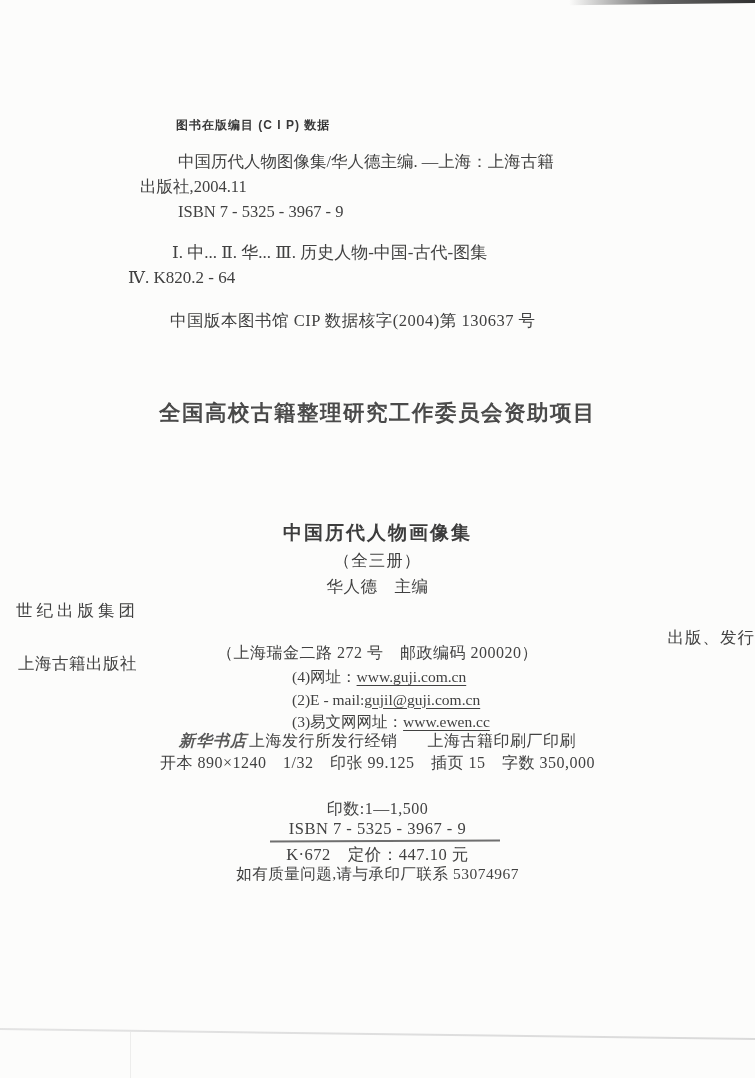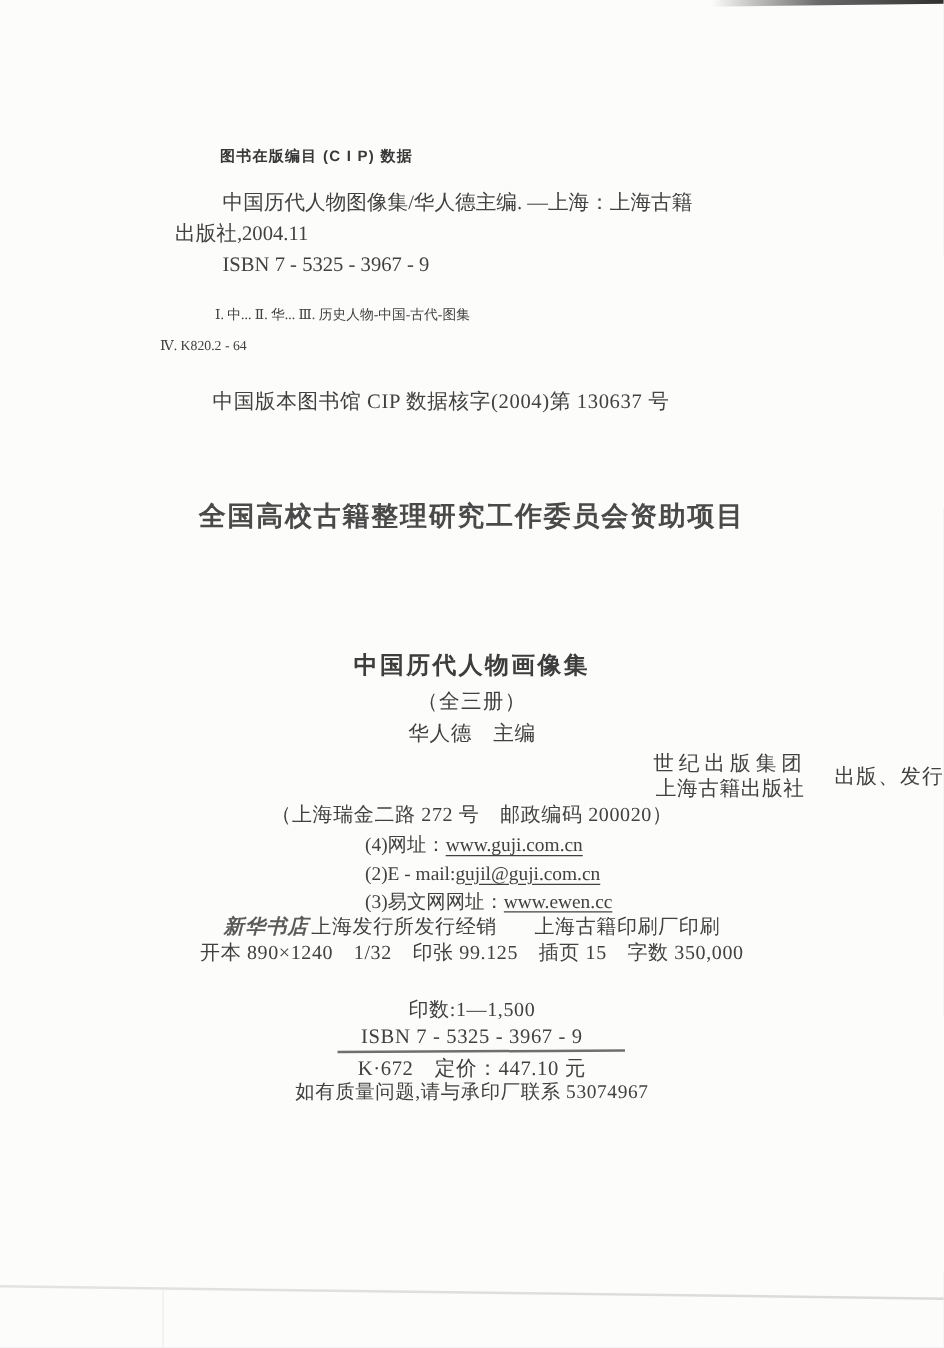--- a/index.html
+++ b/index.html
@@ -41,7 +41,7 @@
     padding-left:36px;margin-bottom:11px;color:#383838;
   }
   .cip-indent{padding-left:38px;}
-  .class-block{left:128px;top:240px;width:520px;font-size:11px;line-height:25px;}
+  .class-block{left:128px;top:240px;width:520px;font-size:17px;line-height:25px;}
   .class-indent{padding-left:44px;}
   .record-line{left:170px;top:310px;width:480px;font-size:16.5px;letter-spacing:0.5px;}
   

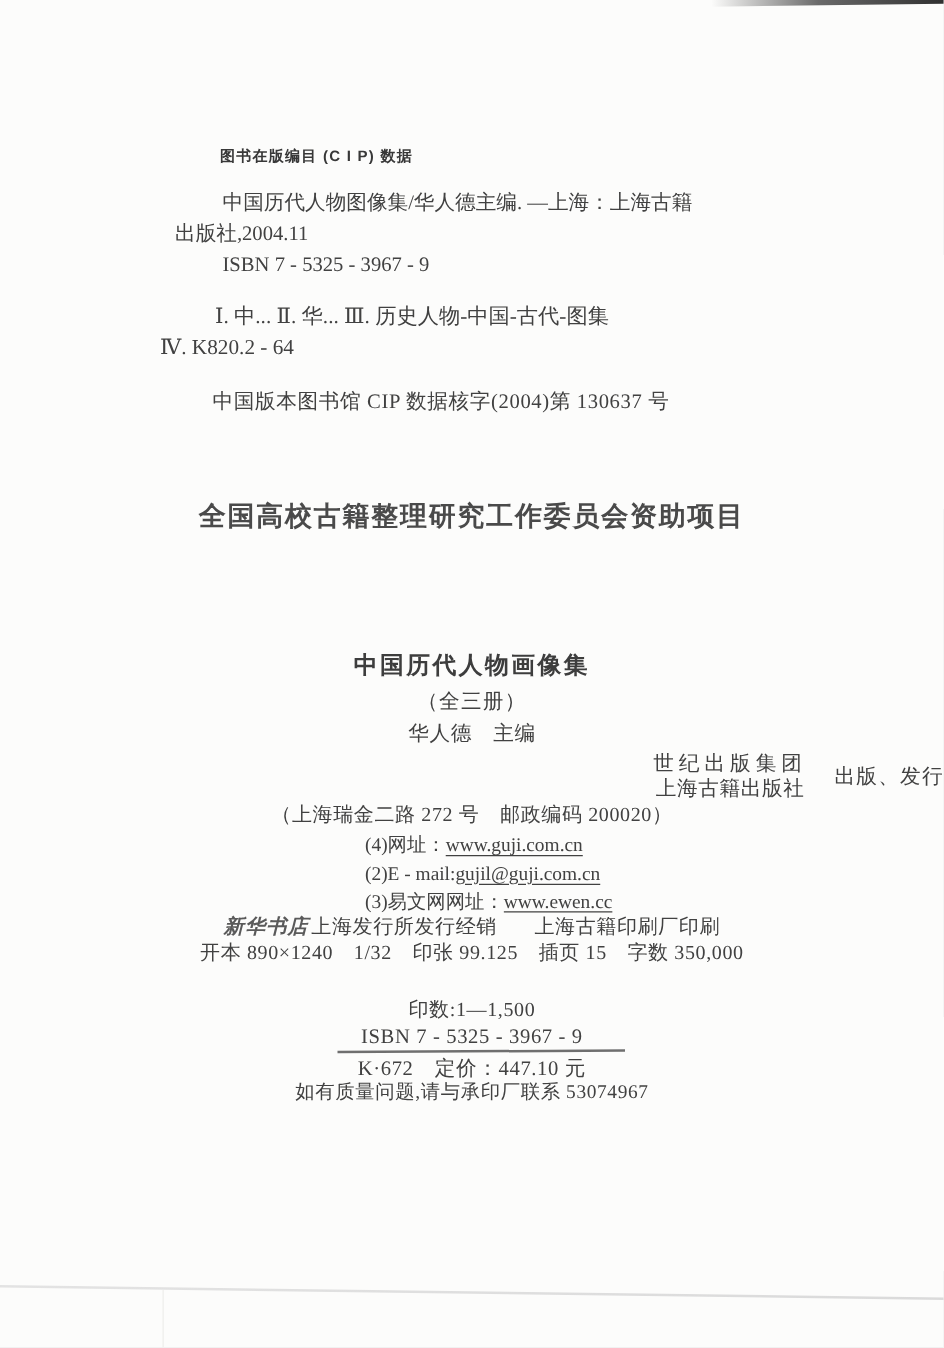--- a/index.html
+++ b/index.html
@@ -56,7 +56,7 @@
   
   .pub-row{
     position:absolute;left:0;top:601px;width:755px;
-    display:flex;justify-content:flex-end;align-items:center;
+    display:flex;justify-content:space-between;align-items:center;
     padding-left:16px;box-sizing:border-box;
     font-size:16.5px;
   }

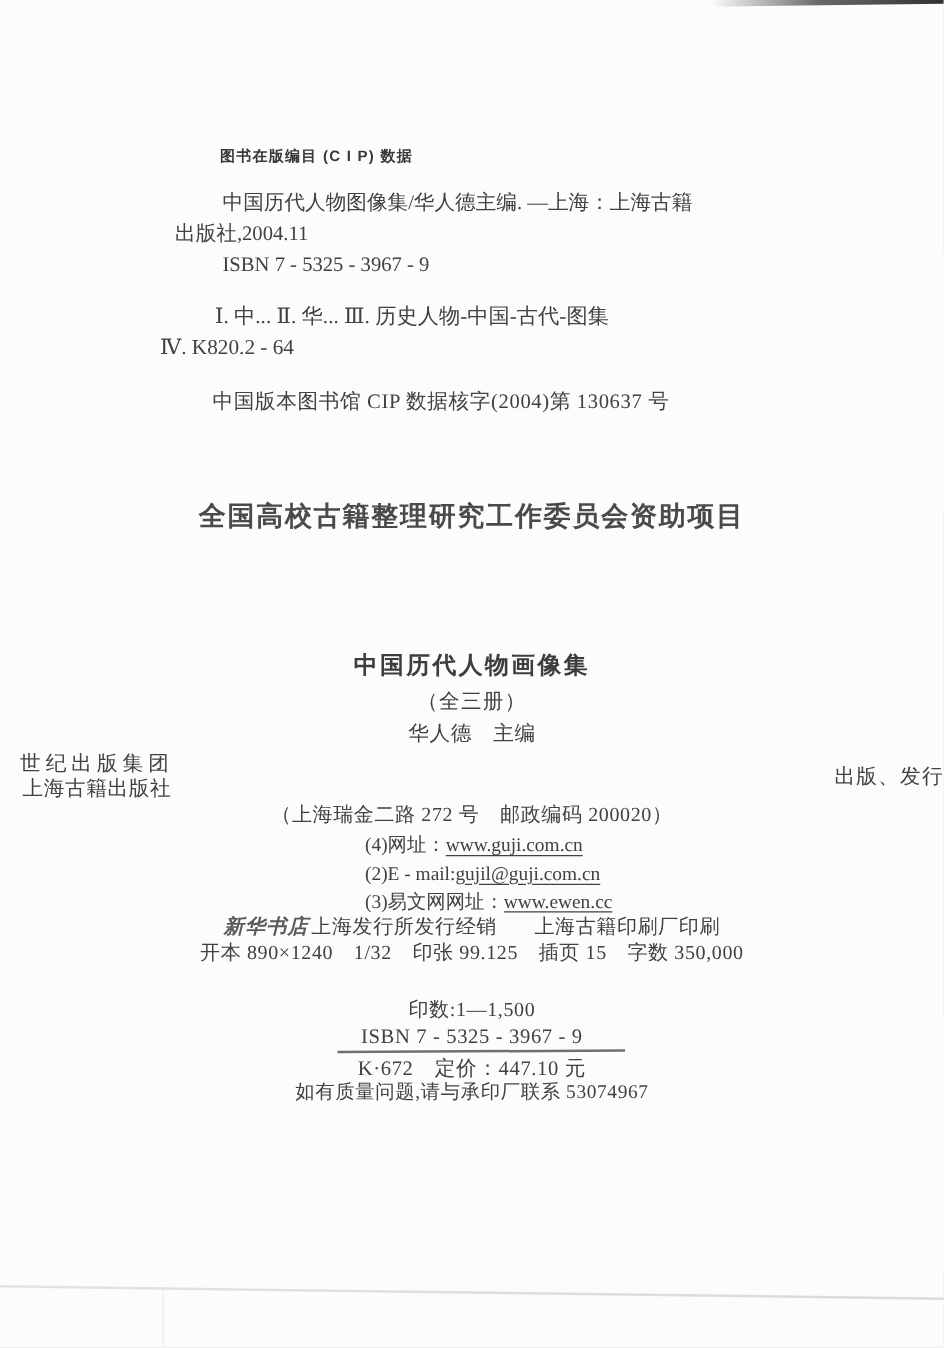--- a/index.html
+++ b/index.html
@@ -62,7 +62,7 @@
   }
   .pub-names{text-align:center;line-height:20px;}
   .pub-group{letter-spacing:4px;}
-  .pub-name{letter-spacing:0.5px;}
+  .pub-name{letter-spacing:0.5px;margin-top:33px;}
   .pub-role{margin-left:22px;letter-spacing:1px;}
   .address{top:643px;font-size:16px;letter-spacing:0.5px;}
   

